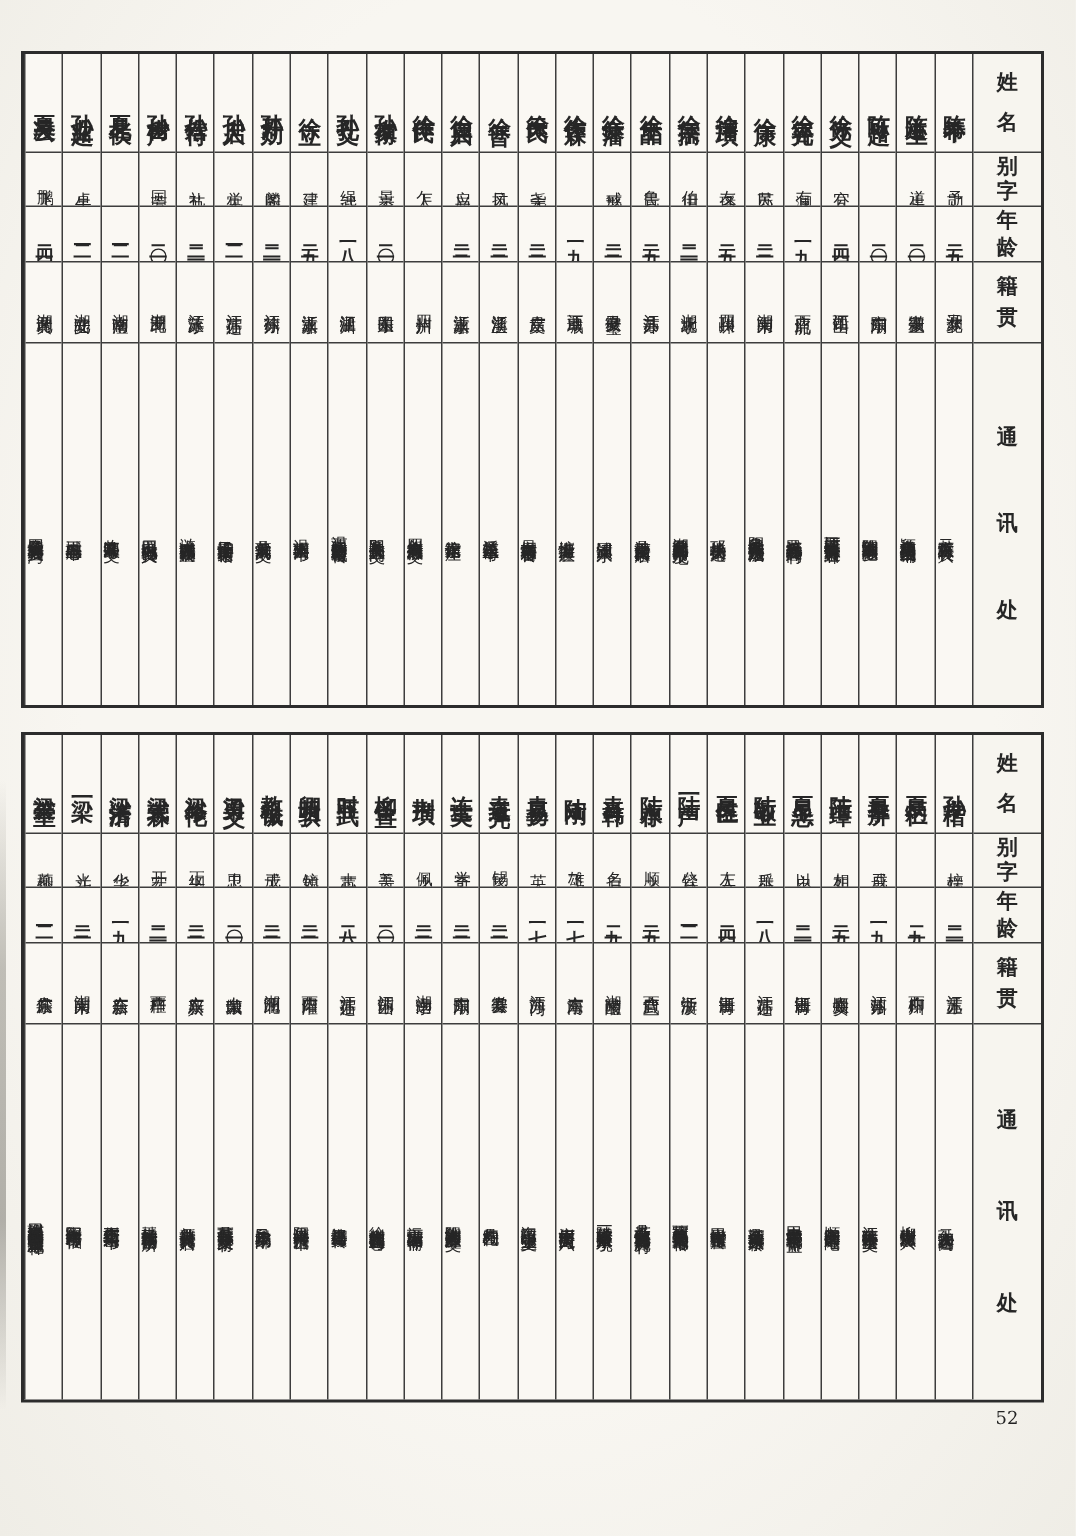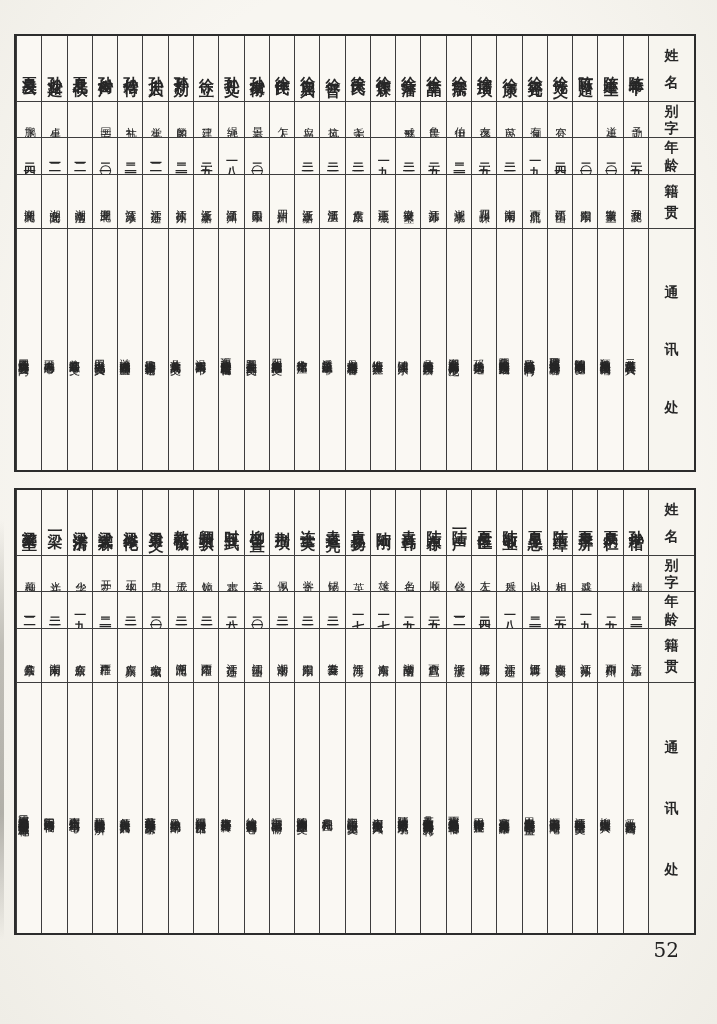--- a/index.html
+++ b/index.html
@@ -51,7 +51,7 @@
   .hdr.c-name,.hdr.c-origin{padding:6px 0;}
   .hdr.c-addr{justify-content:space-around;padding:34px 0;}
 
-  .page-number{position:absolute;right:38px;top:938px;font-size:20px;
+  .page-number{position:absolute;right:38px;top:938px;font-size:12px;
     font-family:"DejaVu Serif", serif;color:#222;}
 </style>
 </head>

